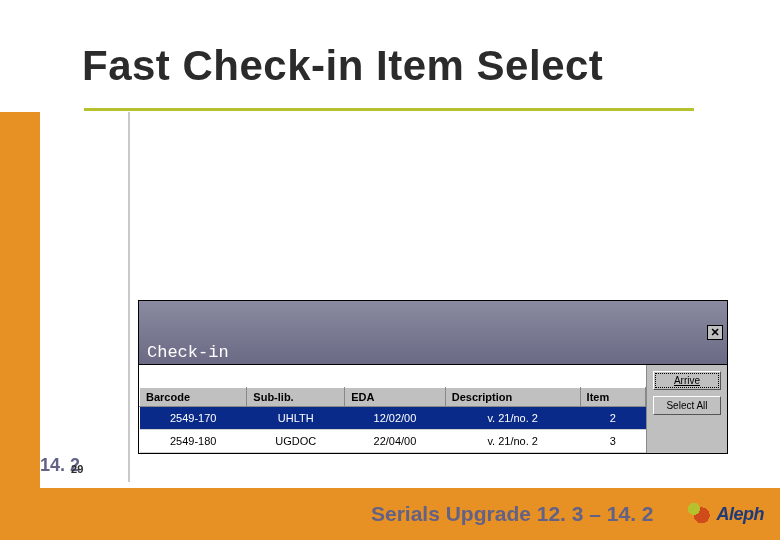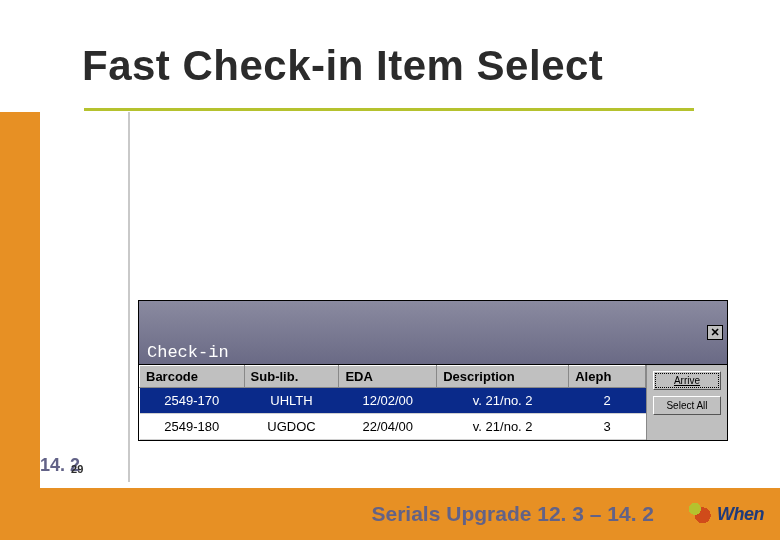--- a/index.html
+++ b/index.html
@@ -52,7 +52,7 @@
 
   .dlg-body { display: flex; }
   .table-wrap { flex: 1; background: #fff; border-right: 1px solid #888; }
-  table { width: 100%; border-collapse: collapse; font-size: 13px; }
+  table { width: 100%; border-collapse: collapse; font-size: 11px; margin-top: 22px; }
   thead th {
     background: #c0c0c0; text-align: left; font-weight: bold;
     padding: 3px 6px; border-right: 1px solid #888; border-bottom: 1px solid #888;

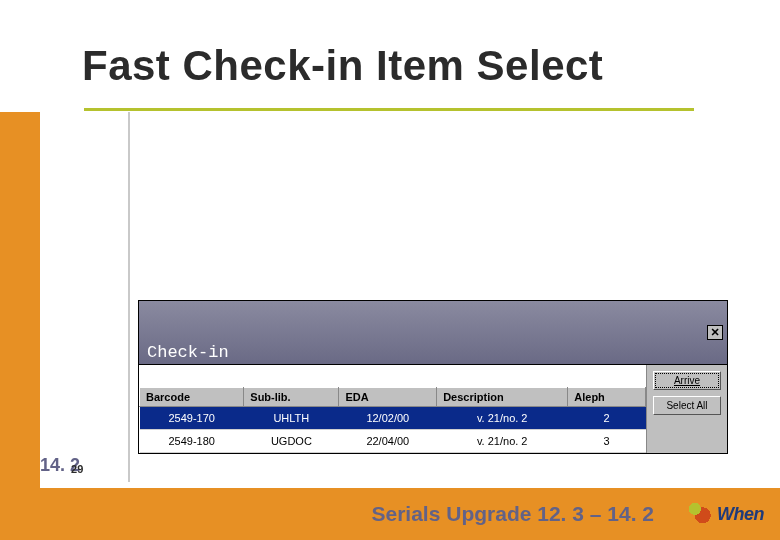--- a/index.html
+++ b/index.html
@@ -127,7 +127,7 @@
               <th>Sub-lib.</th>
               <th>EDA</th>
               <th>Description</th>
-              <th>Aleph</th>
+              <th>Item</th>
             </tr>
           </thead>
           <tbody>

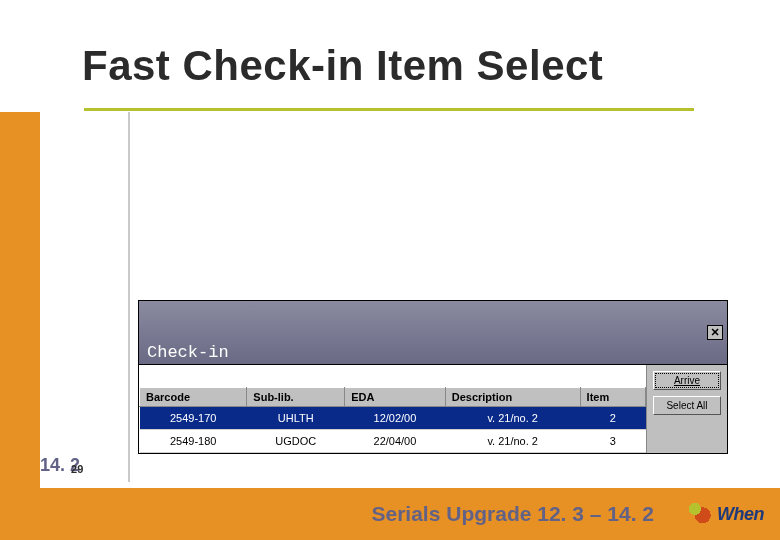--- a/index.html
+++ b/index.html
@@ -164,7 +164,7 @@
     <div class="footer-text">Serials Upgrade 12. 3 – 14. 2</div>
     <div class="logo">
       <div class="logo-mark"></div>
-      <div class="logo-text">When</div>
+      <div class="logo-text">Aleph</div>
     </div>
   </div>
 

